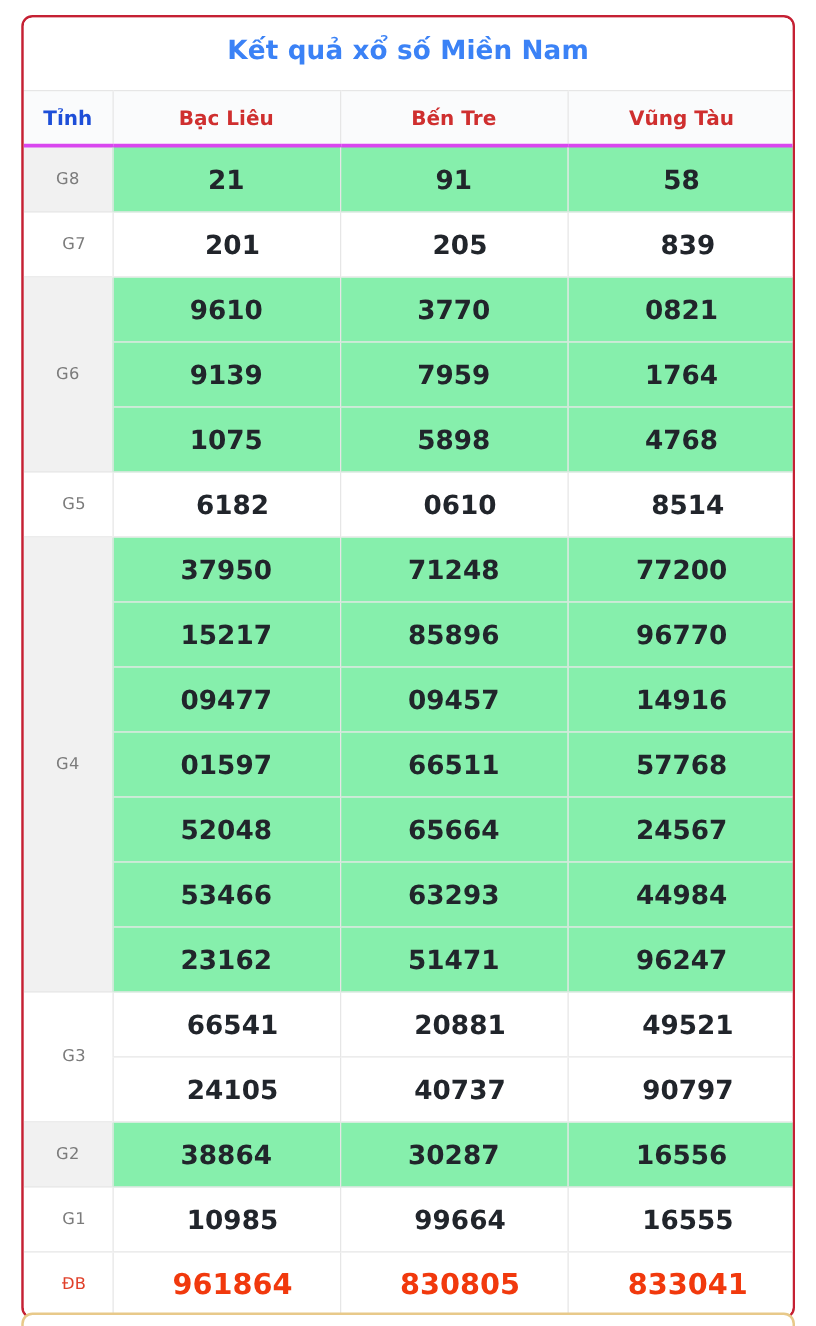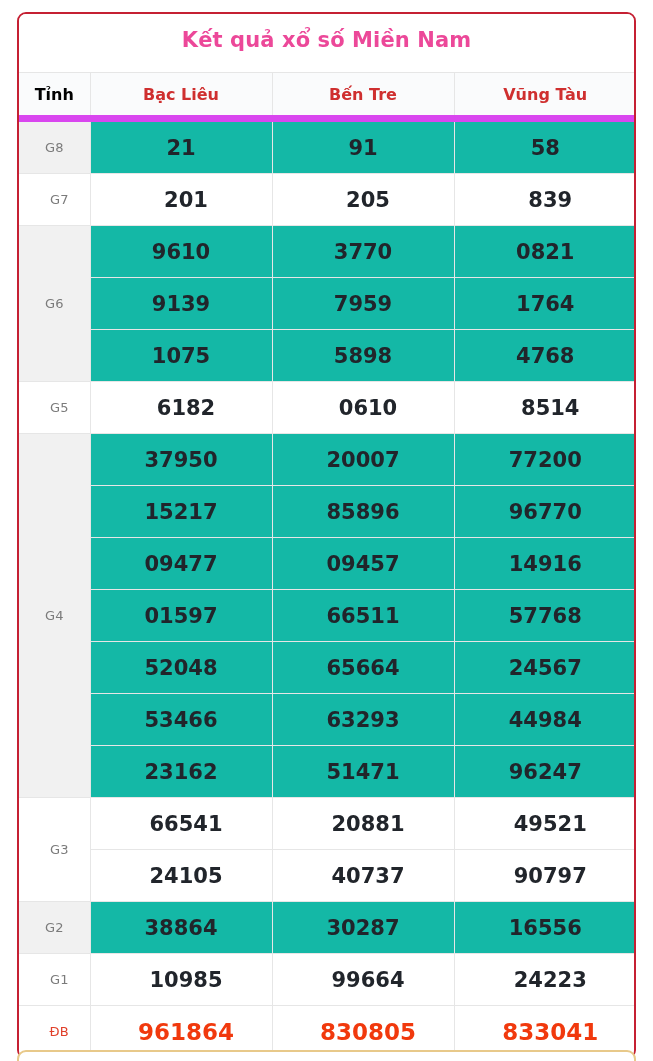--- a/index.html
+++ b/index.html
@@ -43,7 +43,7 @@
   .card-title {
     font-size: 21px;
     font-weight: bold;
-    color: #ec4899;
+    color: #3b82f6;
     letter-spacing: 0.1px;
     line-height: 1.2;
     margin: 0 0 9px 0;

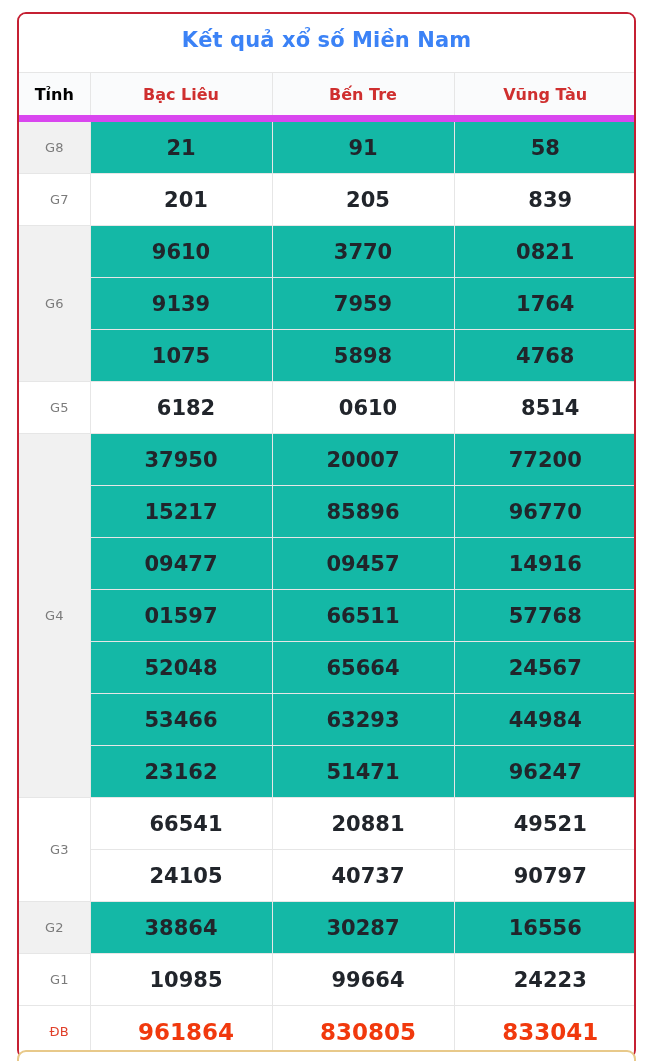--- a/index.html
+++ b/index.html
@@ -93,7 +93,7 @@
     font-weight: bold;
   }
   thead th.h-tinh {
-    color: #000000;
+    color: #1d4ed8;
   }
   thead th.h-prov {
     color: #cf2f2f;

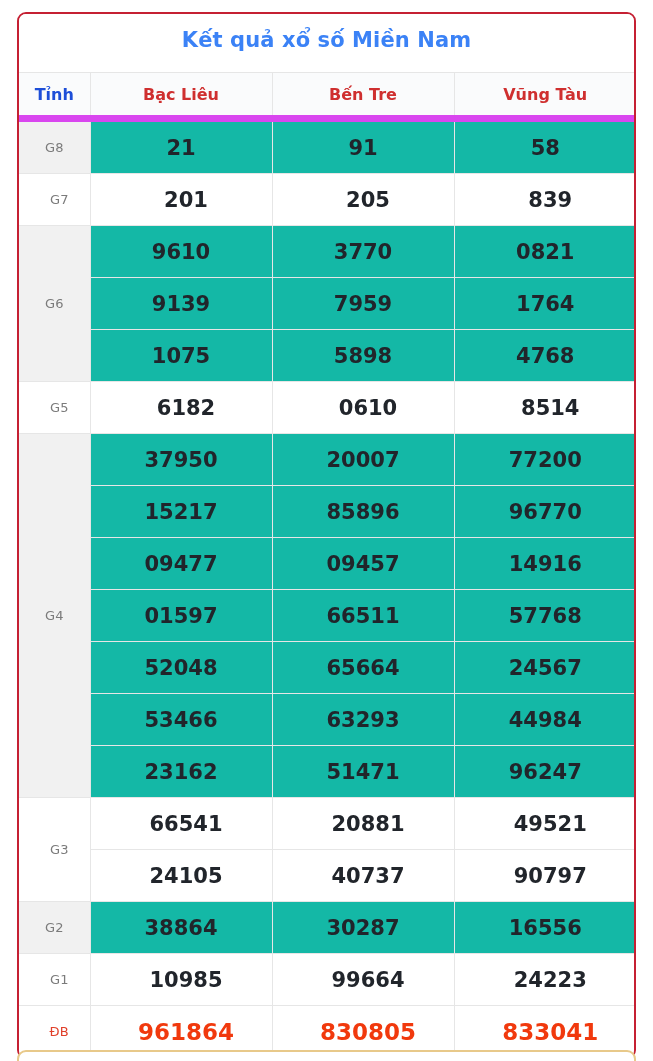--- a/index.html
+++ b/index.html
@@ -133,7 +133,7 @@
   }
 
   
-  tbody tr:first-child td { border-top: 7px solid #d946ef; }
+  tbody tr:first-child td { border-top: 3px solid #d946ef; }
 
   
   .next-card {

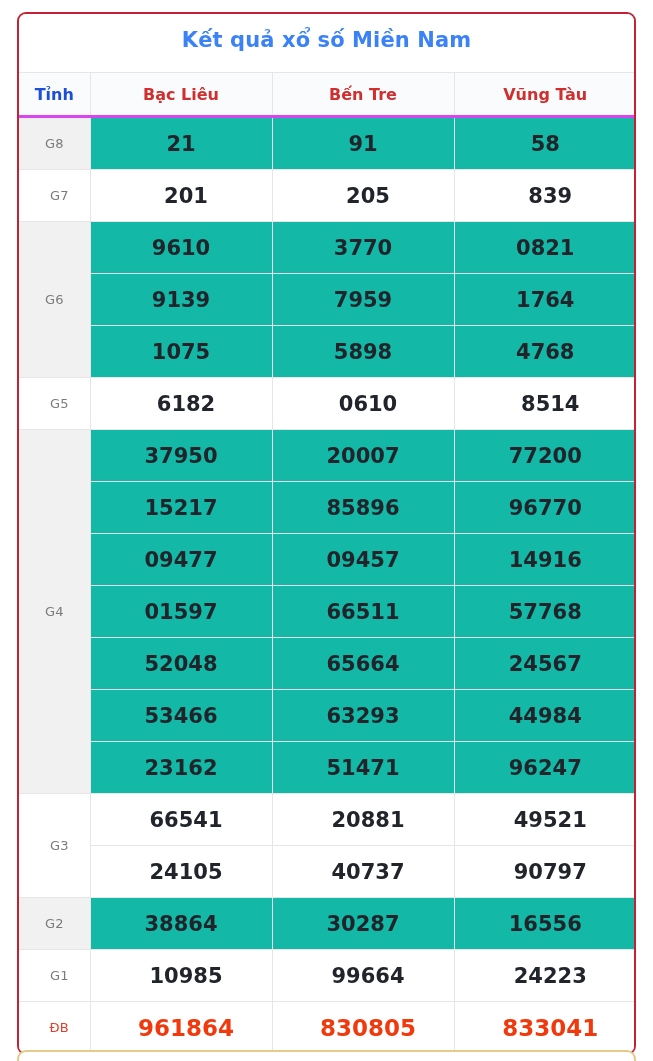--- a/index.html
+++ b/index.html
@@ -115,7 +115,7 @@
   }
 
   
-  tr.shade td { background: #14b8a6; }
+  tr.shade td { background: #86efac; }
   tr.plain td { background: #ffffff; padding-left: 10px; }
 
   tr.shade td.lbl { background: #f1f1f1; }

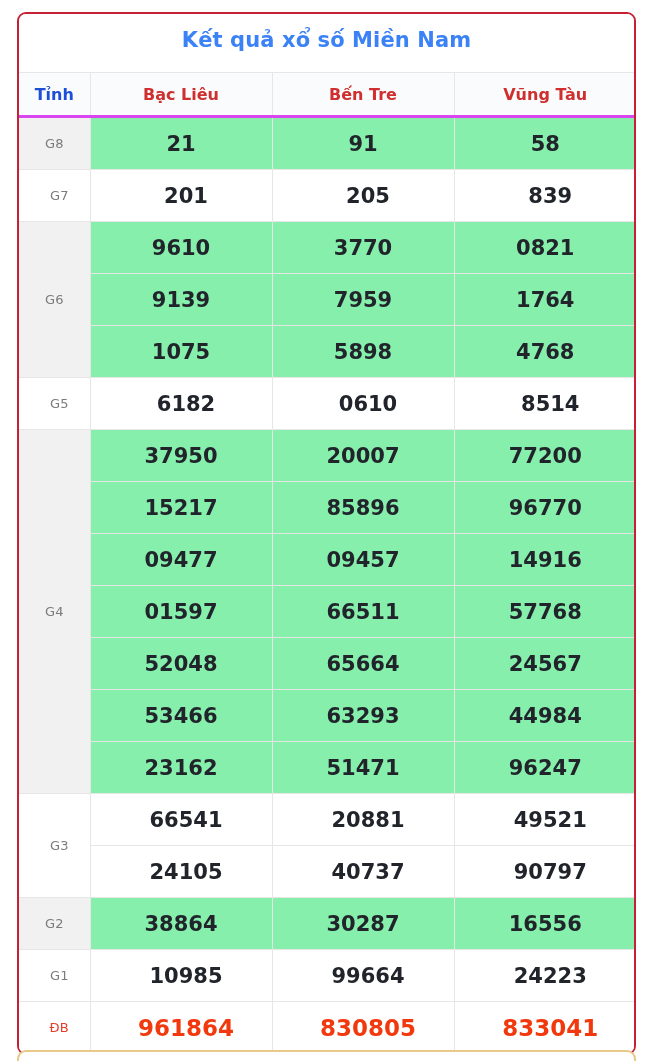--- a/index.html
+++ b/index.html
@@ -212,7 +212,7 @@
           <tr class="shade">
             <td class="lbl" rowspan="7">G4</td>
             <td>37950</td>
-            <td>20007</td>
+            <td>71248</td>
             <td>77200</td>
           </tr>
           <tr class="shade">

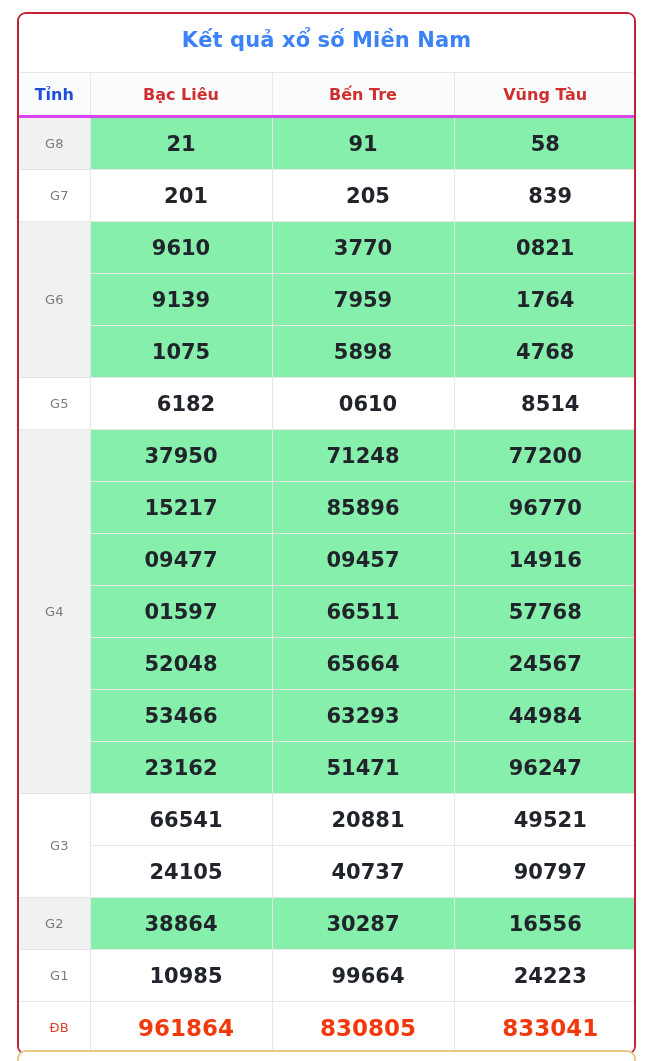--- a/index.html
+++ b/index.html
@@ -266,7 +266,7 @@
             <td class="lbl" rowspan="1">G1</td>
             <td>10985</td>
             <td>99664</td>
-            <td>24223</td>
+            <td>16555</td>
           </tr>
           <tr class="plain db">
             <td class="lbl" rowspan="1">ĐB</td>

